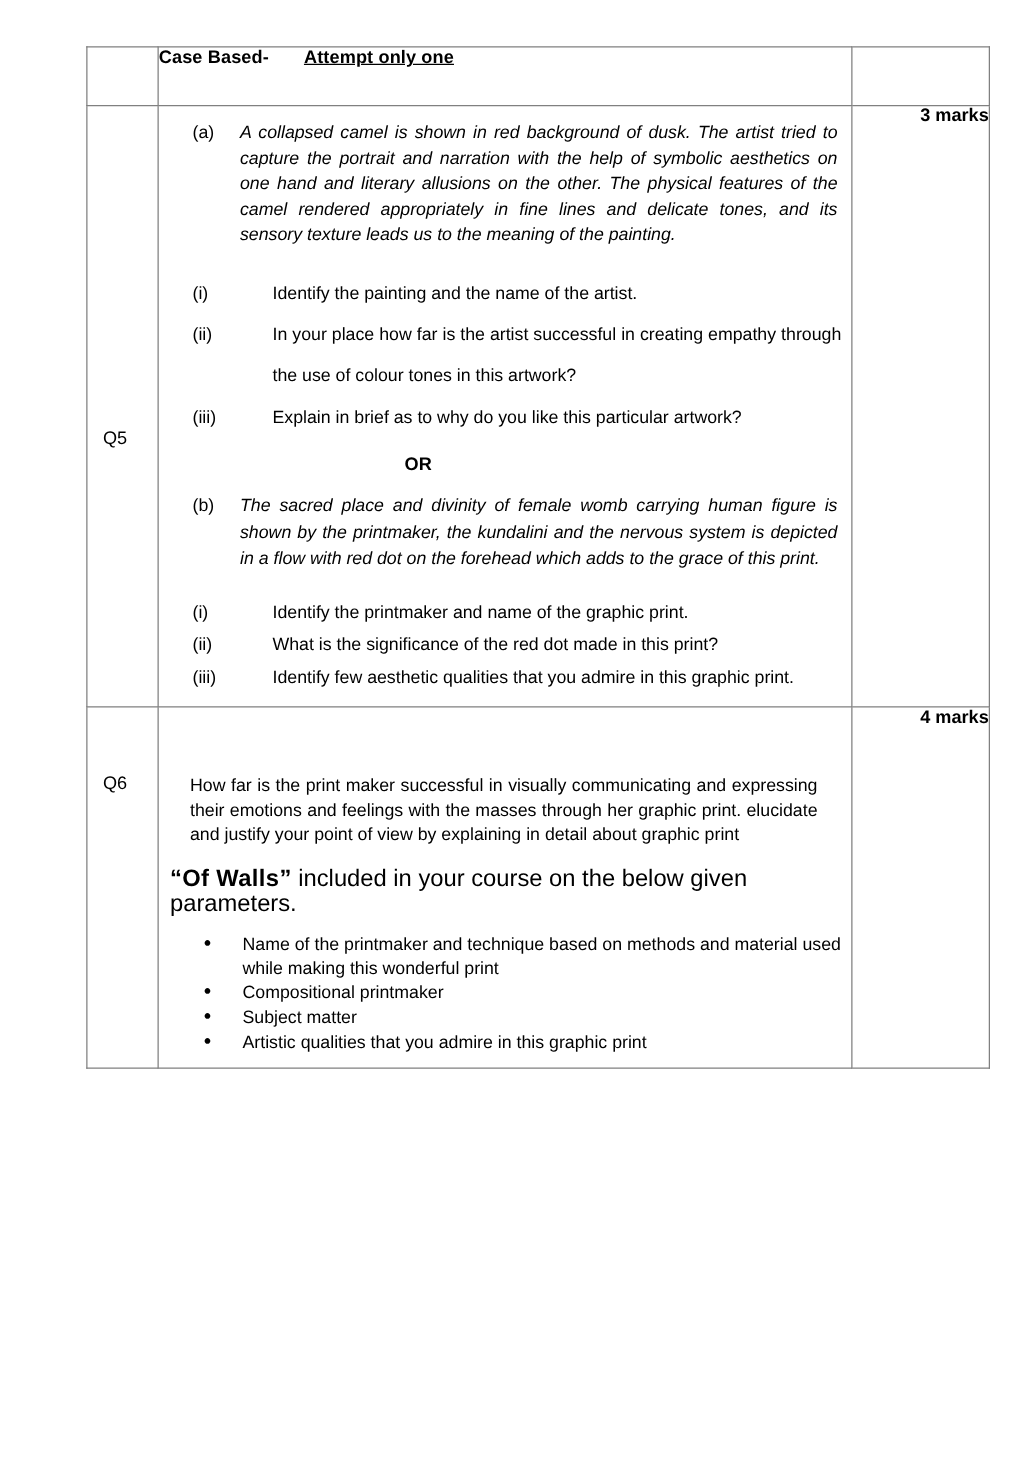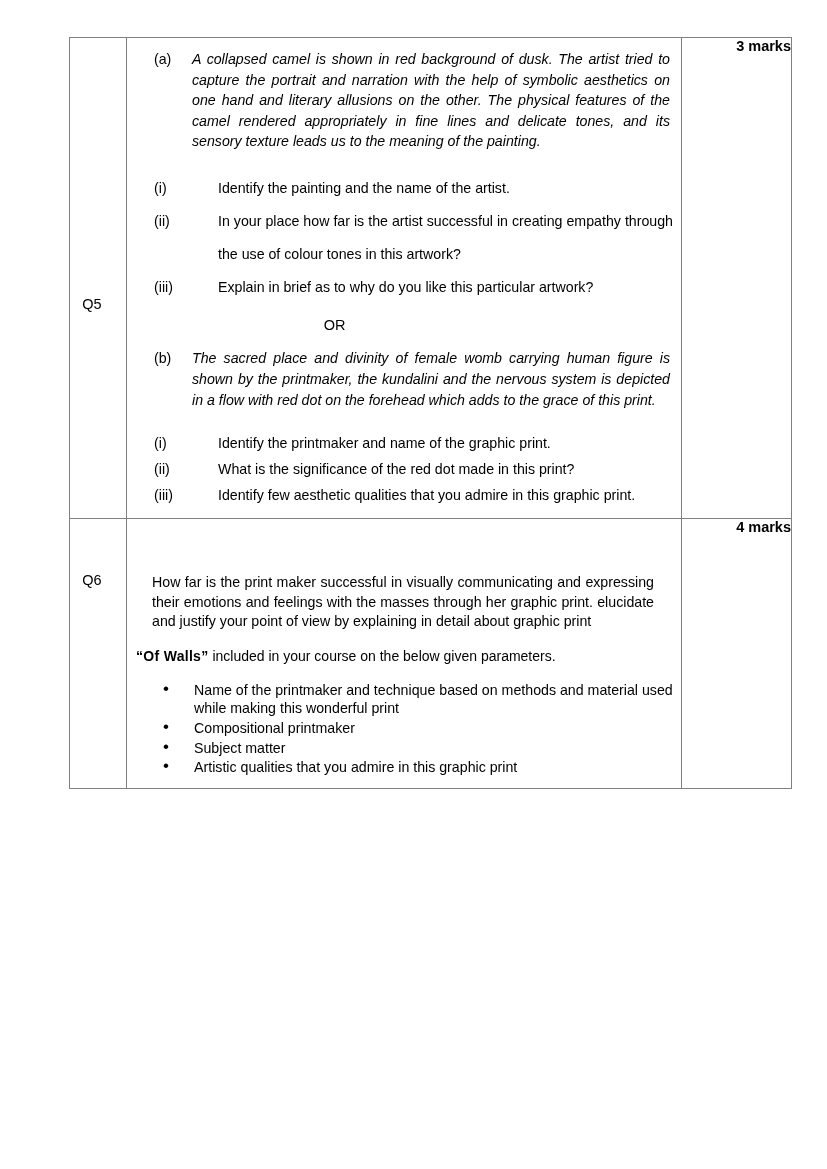--- a/index.html
+++ b/index.html
@@ -185,6 +185,13 @@
     </colgroup>
     <tbody>
 
+      <tr>
+        <td class="hdr-qno"></td>
+        <td class="hdr-body">
+          <span>Case Based-</span><span class="gap"></span><span class="underlined">Attempt only one</span>
+        </td>
+        <td class="hdr-mark"></td>
+      </tr>
 
       <tr>
         <td class="qno-cell qno-q5">

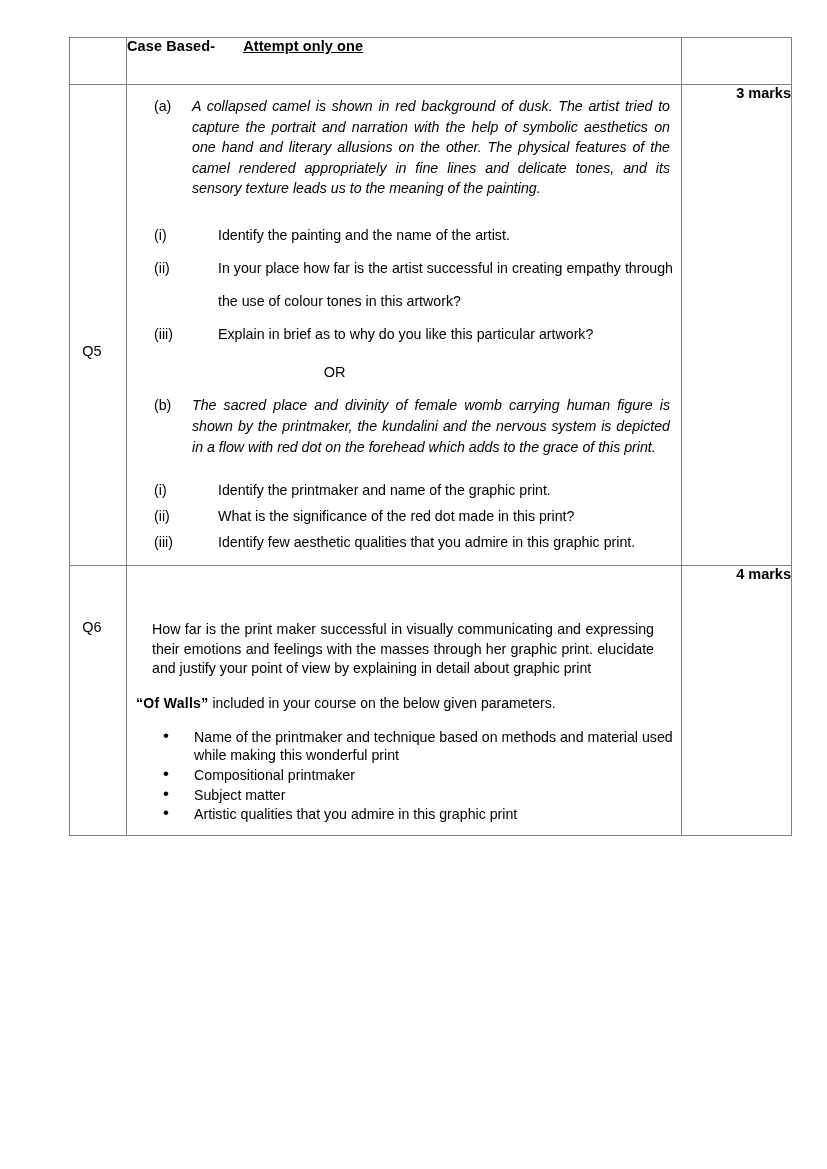--- a/index.html
+++ b/index.html
@@ -125,7 +125,7 @@
 
   .or-line {
     text-align: center;
-    font-weight: normal;
+    font-weight: bold;
     font-size: 14.5px;
     margin: 14px 0 0 0;
     padding-right: 140px;

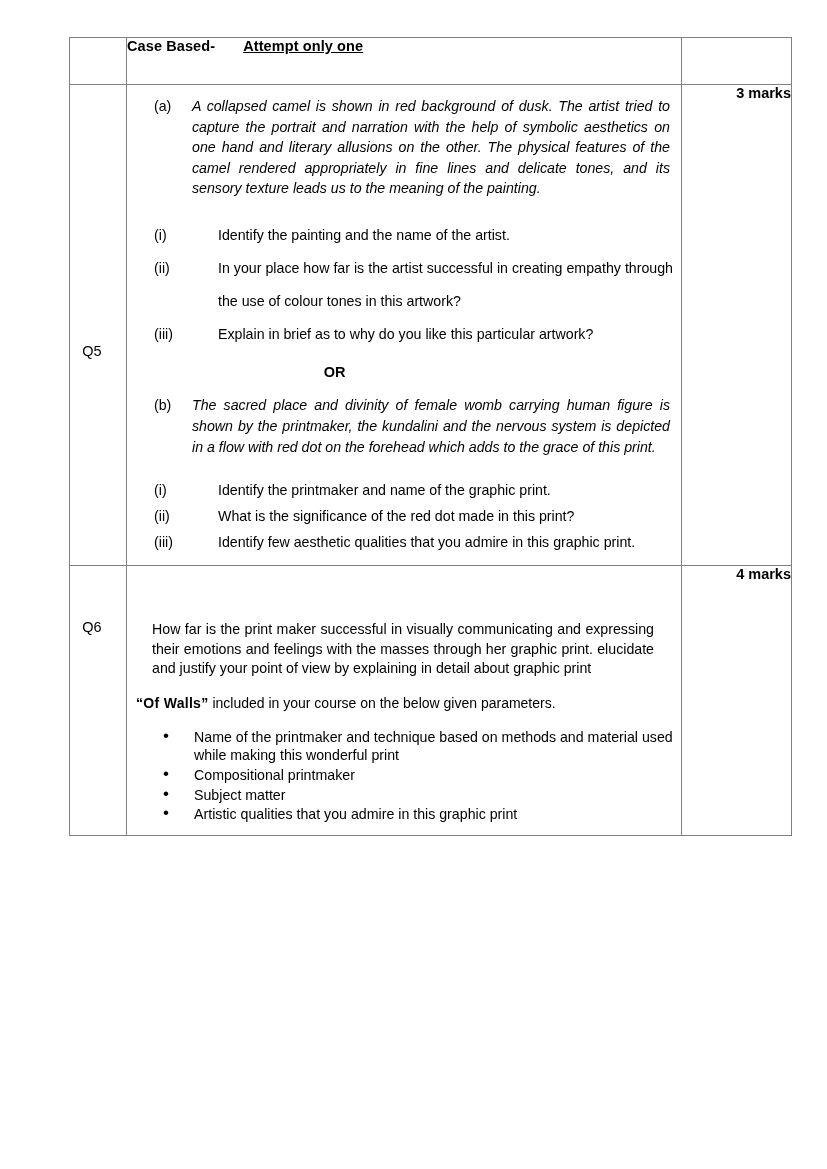--- a/index.html
+++ b/index.html
@@ -143,7 +143,7 @@
     padding: 0 3px 0 0;
   }
   .q6-sub {
-    font-size: 14px;
+    font-size: 19px;
     line-height: 19.4px;
     margin-top: 3px;
   }

